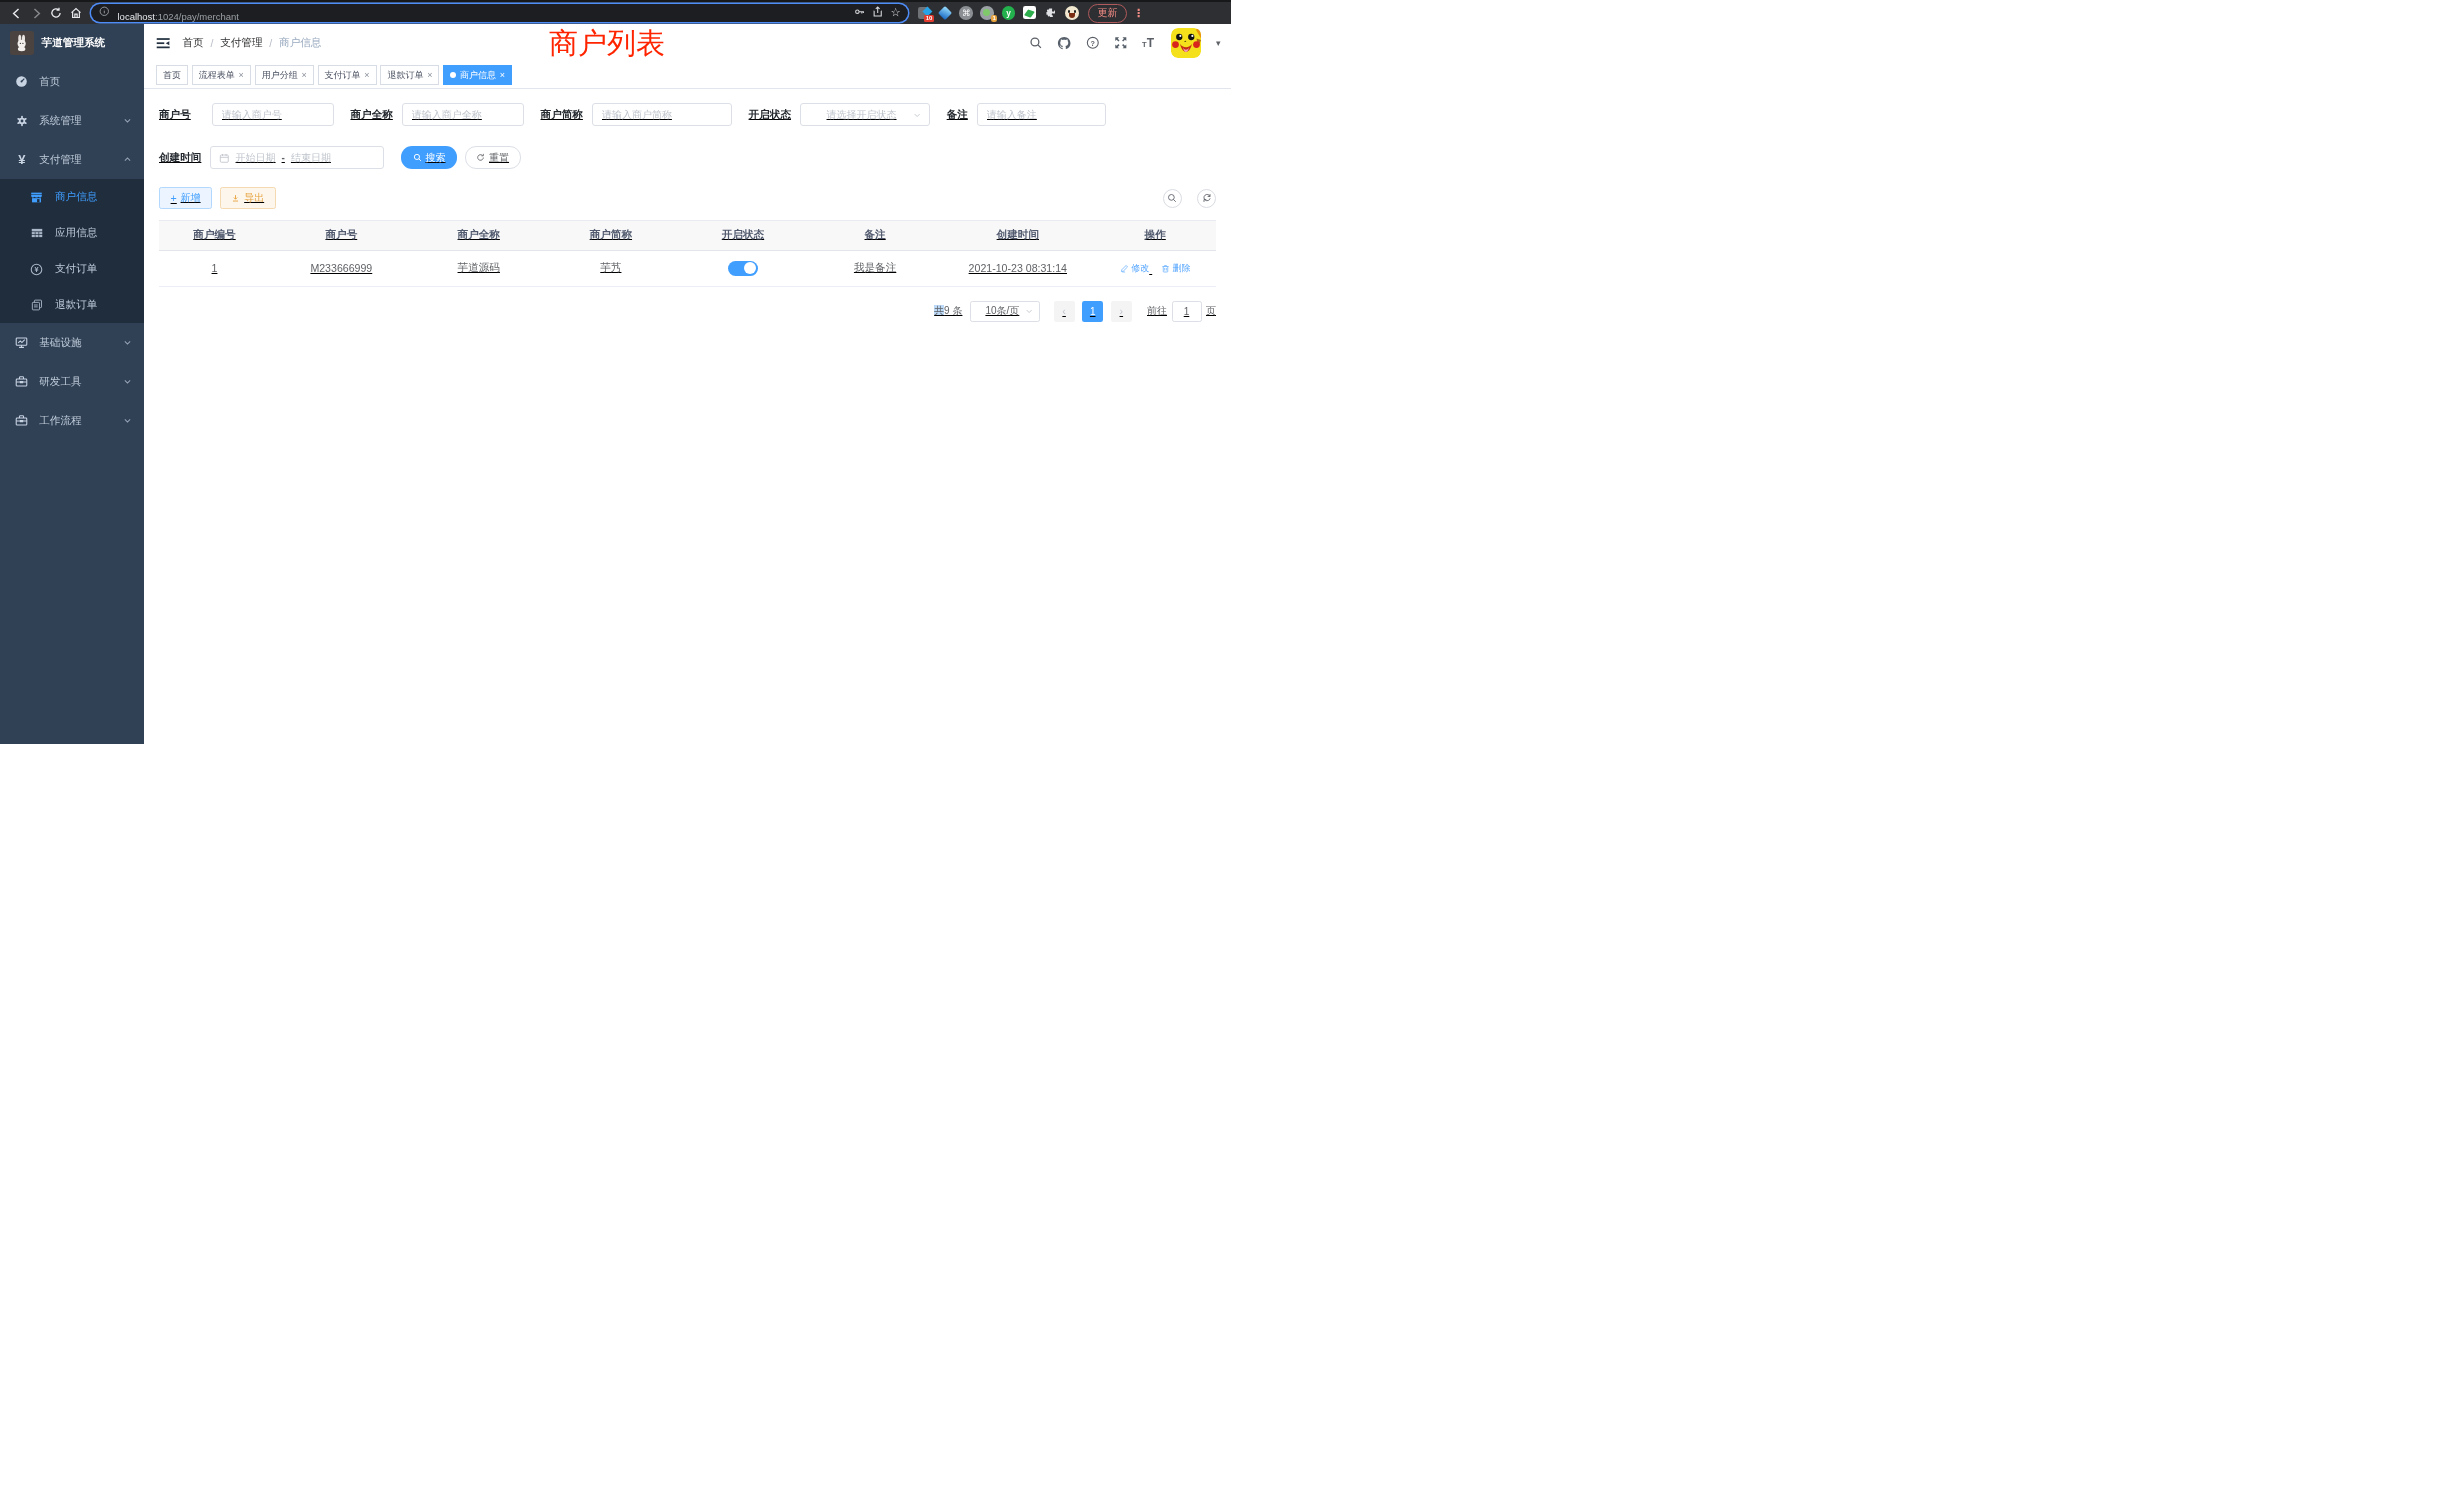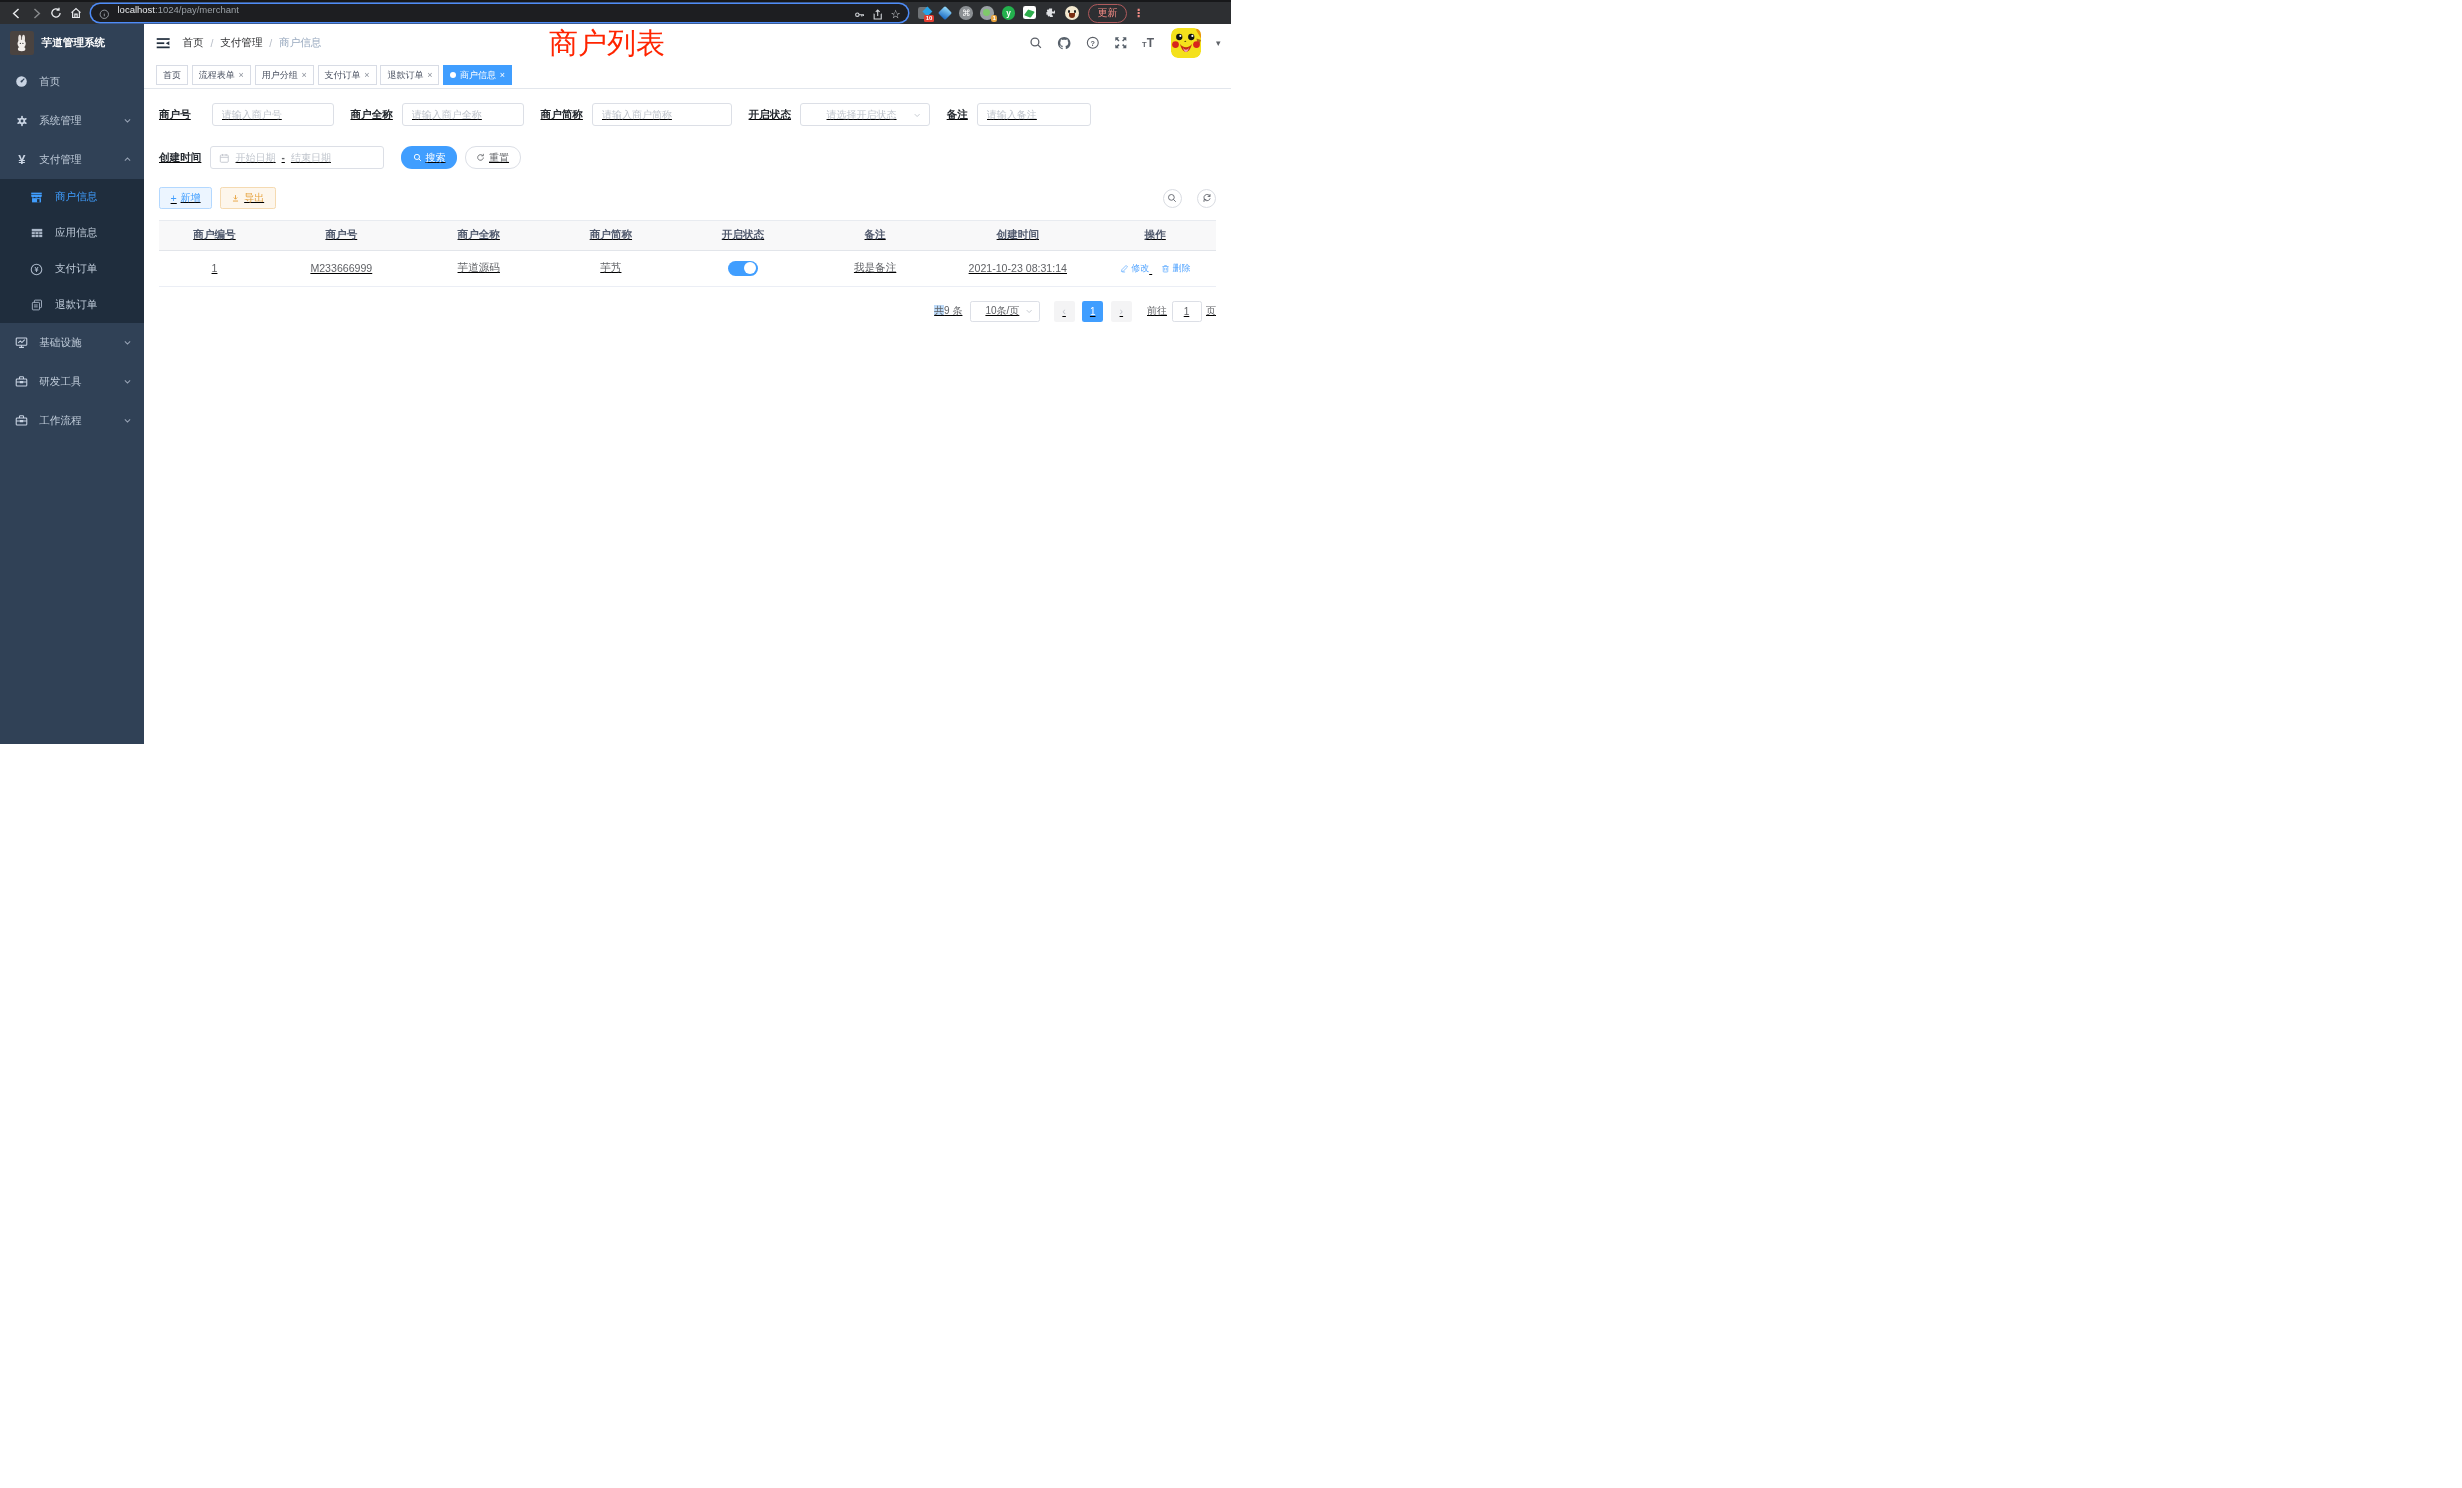--- a/index.html
+++ b/index.html
@@ -14,7 +14,7 @@
   .bicon svg { display:block; }
   .dim { color:#87898c; }
   .url-bar { margin-left:4.5px; width:817px; height:17.4px; background:#1d1e21; border-radius:9px;
-    display:flex; align-items:flex-start; padding:0 3px 0 4.5px; box-shadow:0 0 0 1.5px #4e8cf7; }
+    display:flex; align-items:flex-end; padding:0 3px 0 4.5px; box-shadow:0 0 0 1.5px #4e8cf7; }
   .url-text { font-size:9.5px; margin-left:4.5px; white-space:nowrap; }
   .url-host { color:#e8eaed; }
   .url-rest { color:#9aa0a6; }

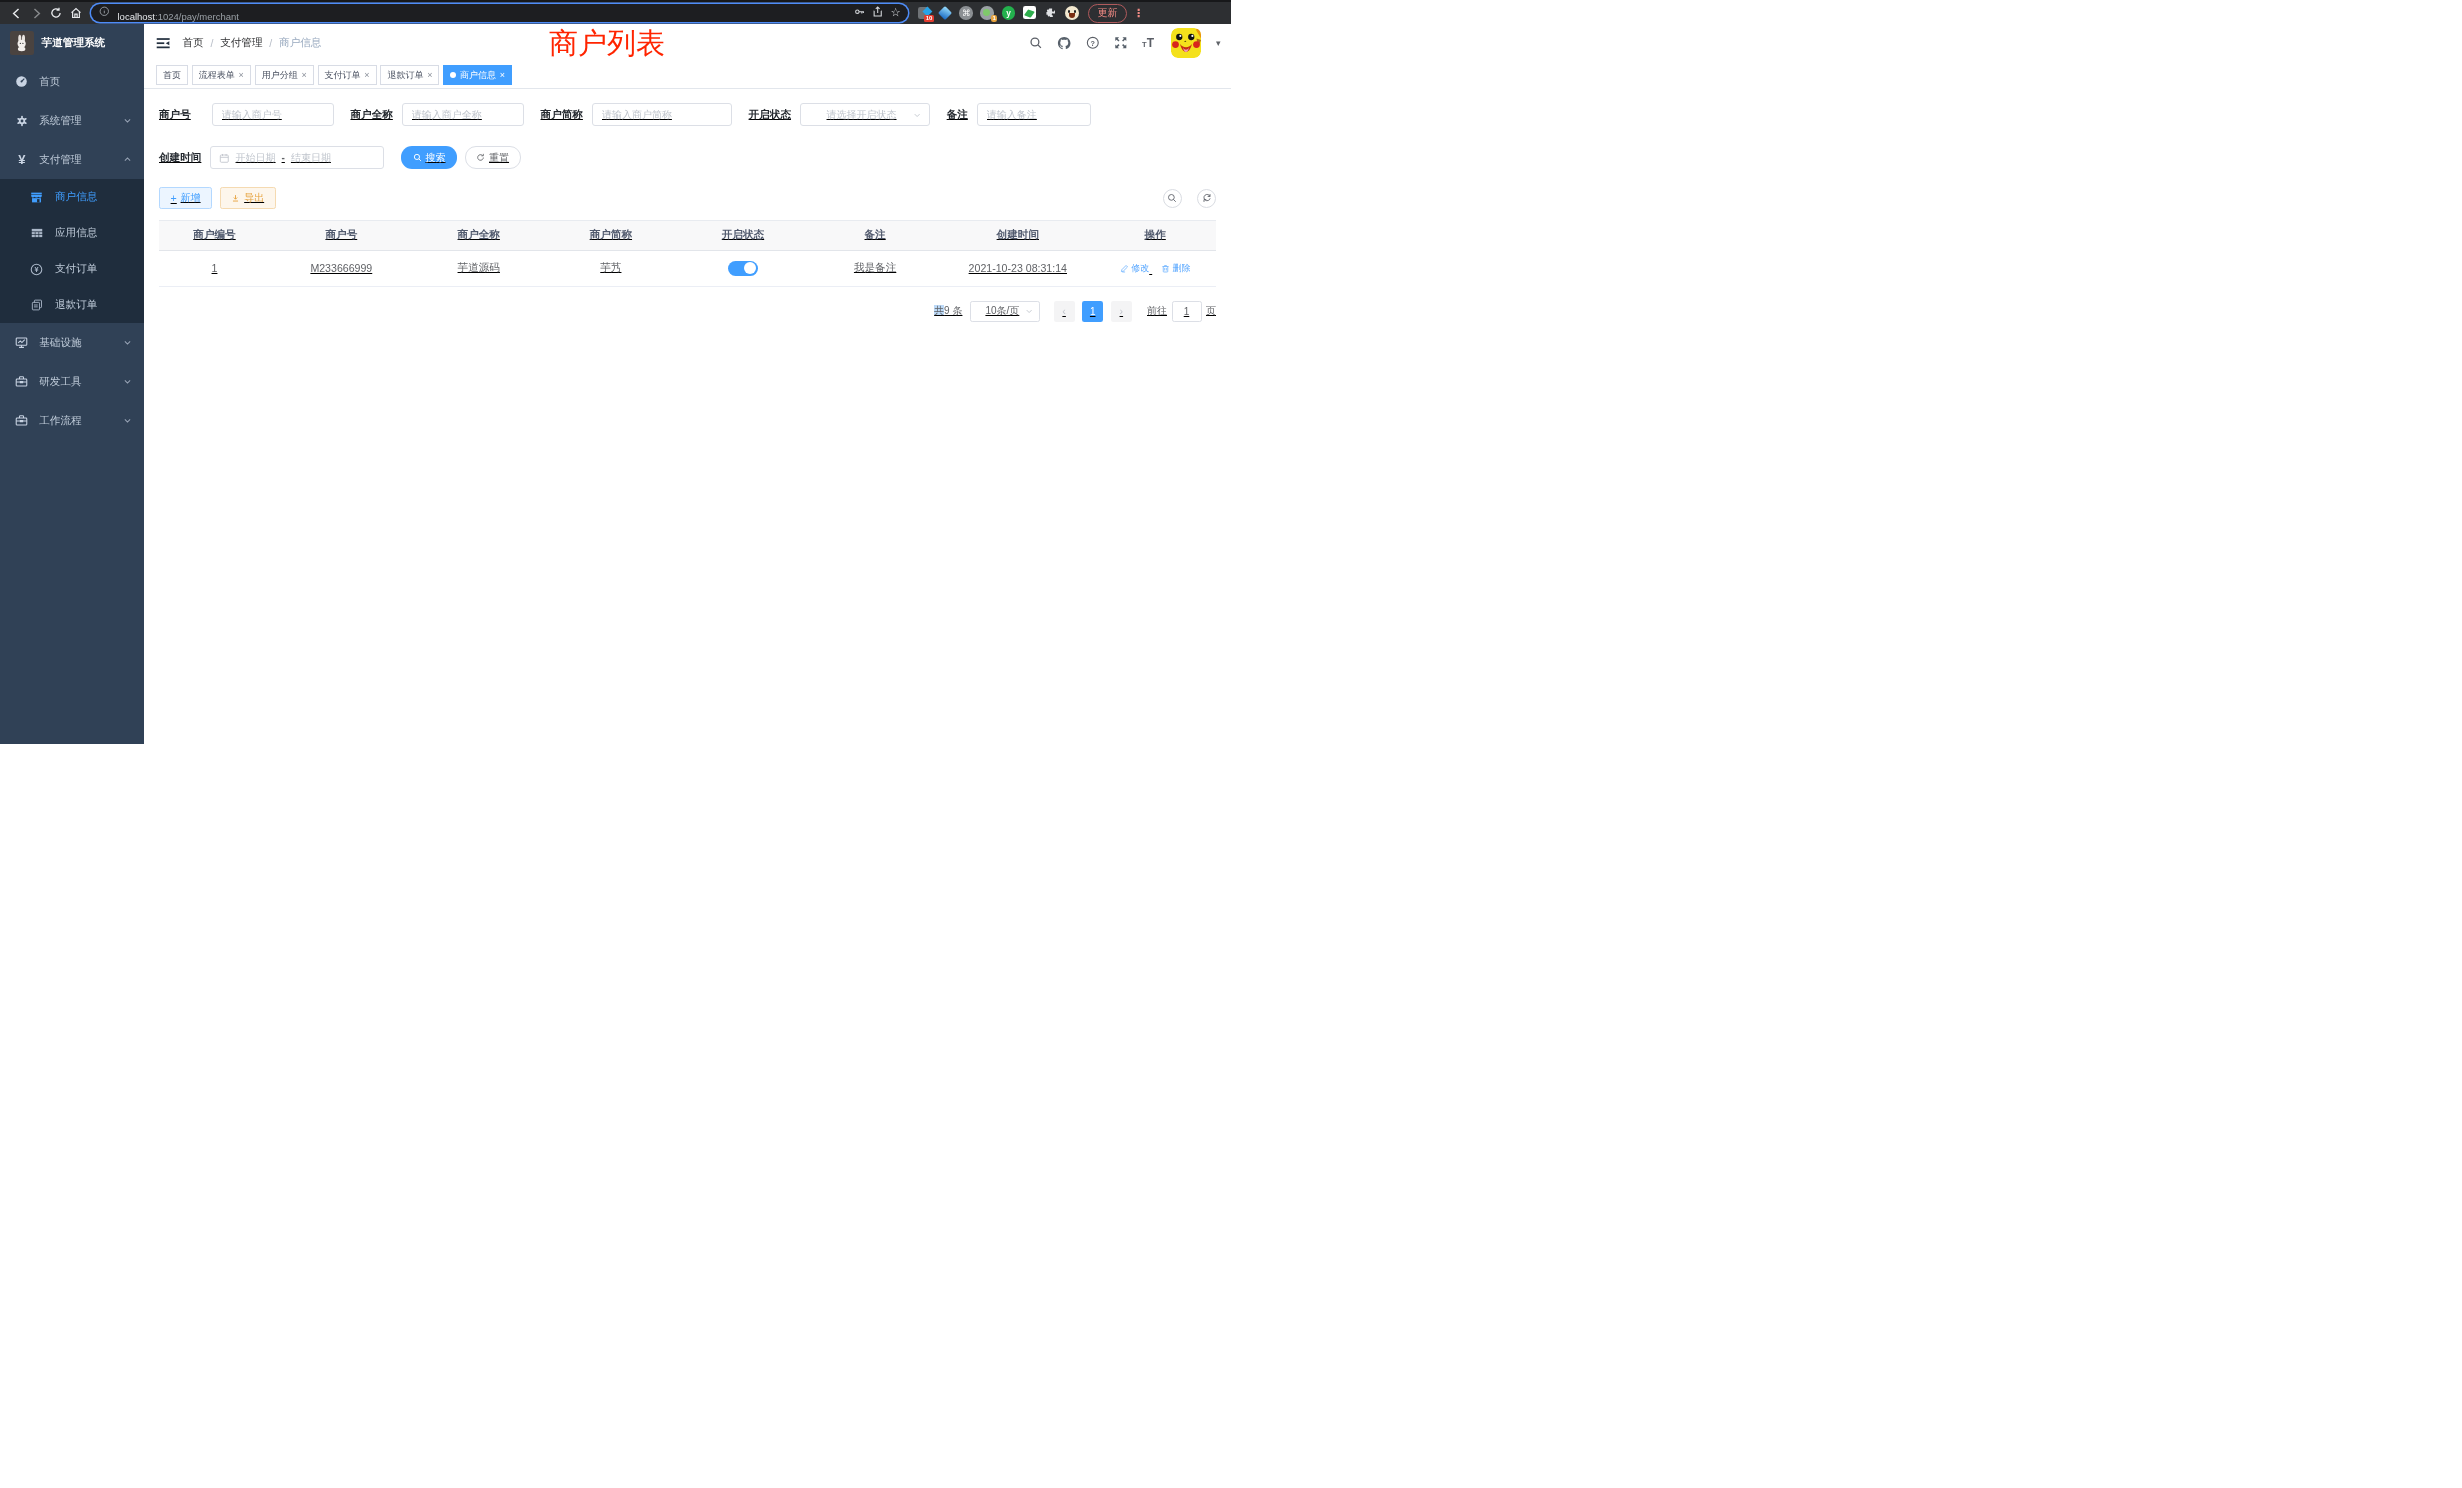--- a/index.html
+++ b/index.html
@@ -503,7 +503,7 @@
           </div>
           <div class="form-item" style="margin-right:0;">
             <span class="form-label">备注</span>
-            <input class="inp" style="width: 114px;" placeholder="请输入备注">
+            <input class="inp" style="width: 129px;" placeholder="请输入备注">
           </div>
         </div>
 

